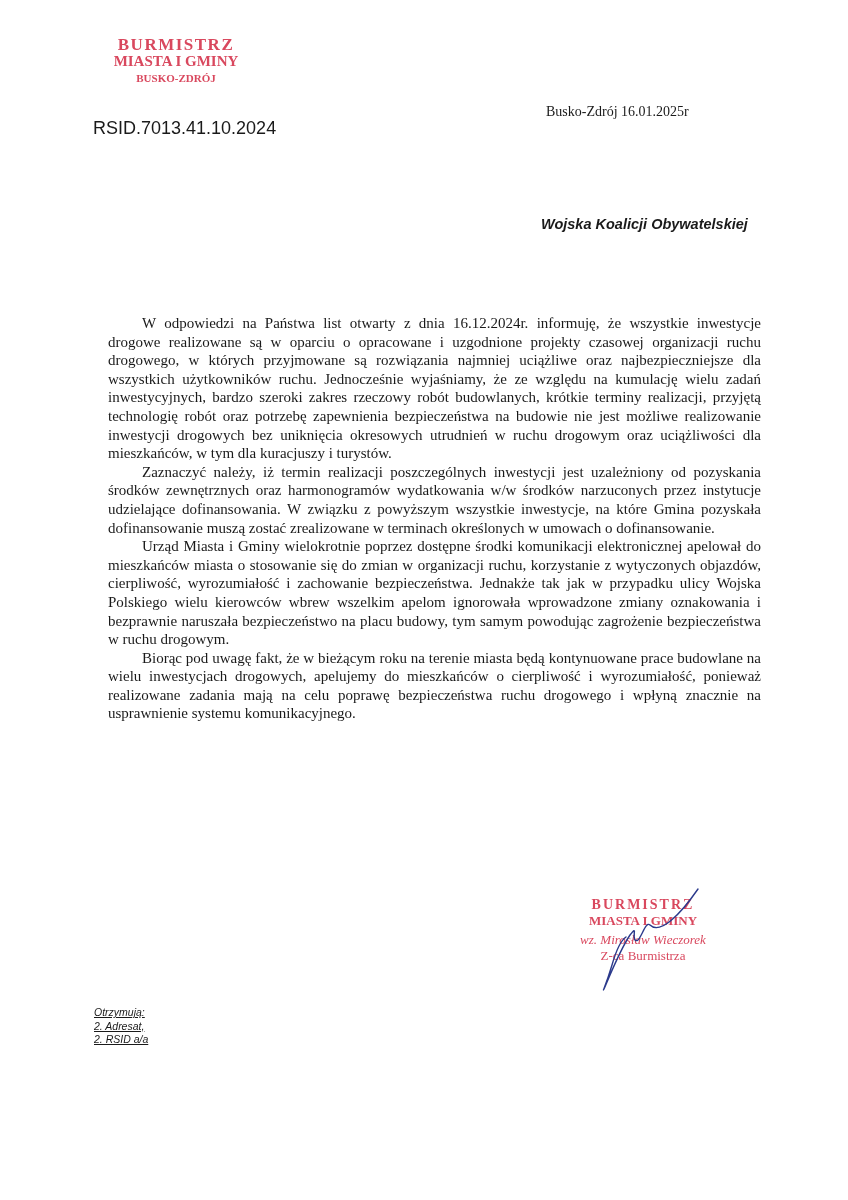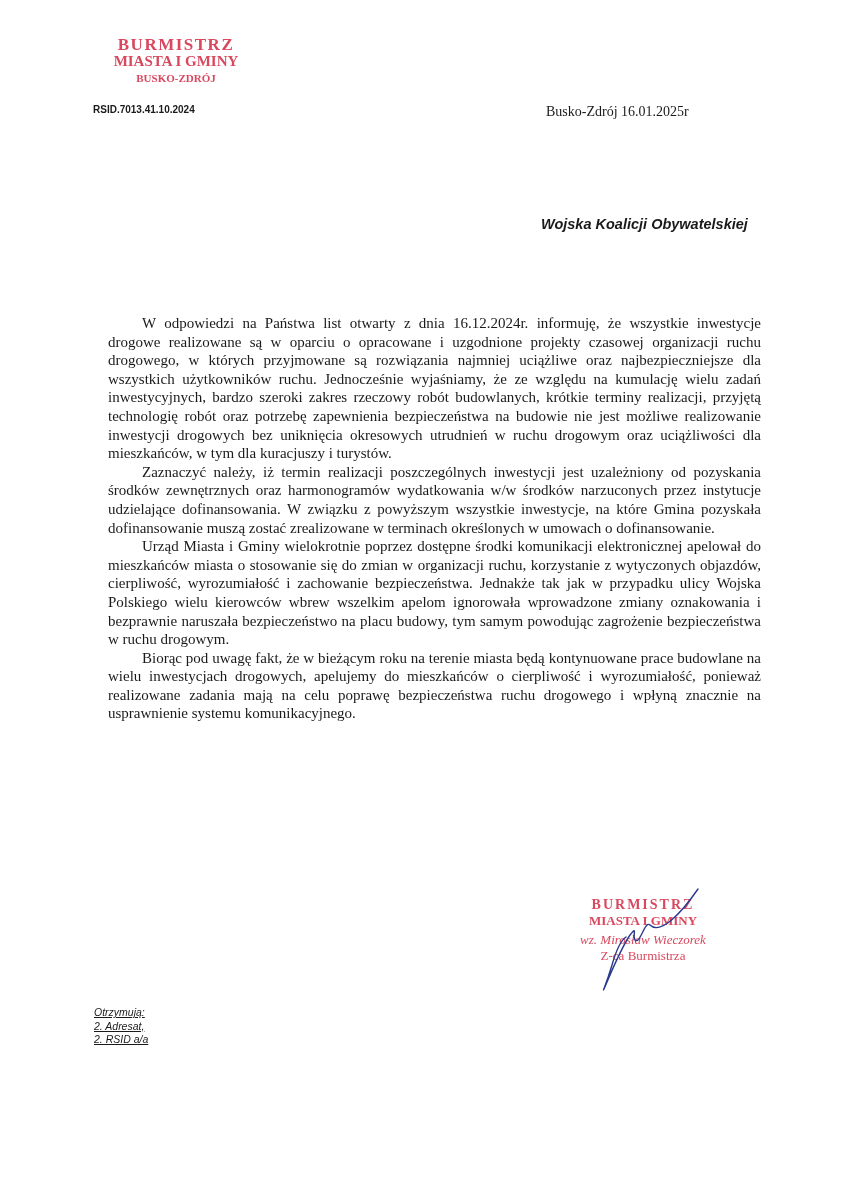--- a/index.html
+++ b/index.html
@@ -9,7 +9,7 @@
     .stamp-header .l1 { font-size: 17px; letter-spacing: 1.5px; }
     .stamp-header .l2 { font-size: 15px; }
     .stamp-header .l3 { font-size: 11px; }
-    .ref { position: absolute; left: 93px; top: 104px; font-size: 10px; font-family: "Liberation Sans", sans-serif; font-weight: bold; }
+    .ref { position: absolute; left: 93px; top: 118px; font-size: 18px; font-family: "Liberation Sans", sans-serif; }
     .date { position: absolute; left: 546px; top: 104px; font-size: 14px; font-family: "Liberation Serif", serif; }
     .recipient { position: absolute; left: 541px; top: 216px; font-size: 14.5px; font-weight: bold; font-style: italic; font-family: "Liberation Sans", sans-serif; }
     .body { position: absolute; left: 108px; top: 314px; width: 653px; font-family: "Liberation Serif", serif; font-size: 15px; line-height: 18.6px; text-align: justify; }

